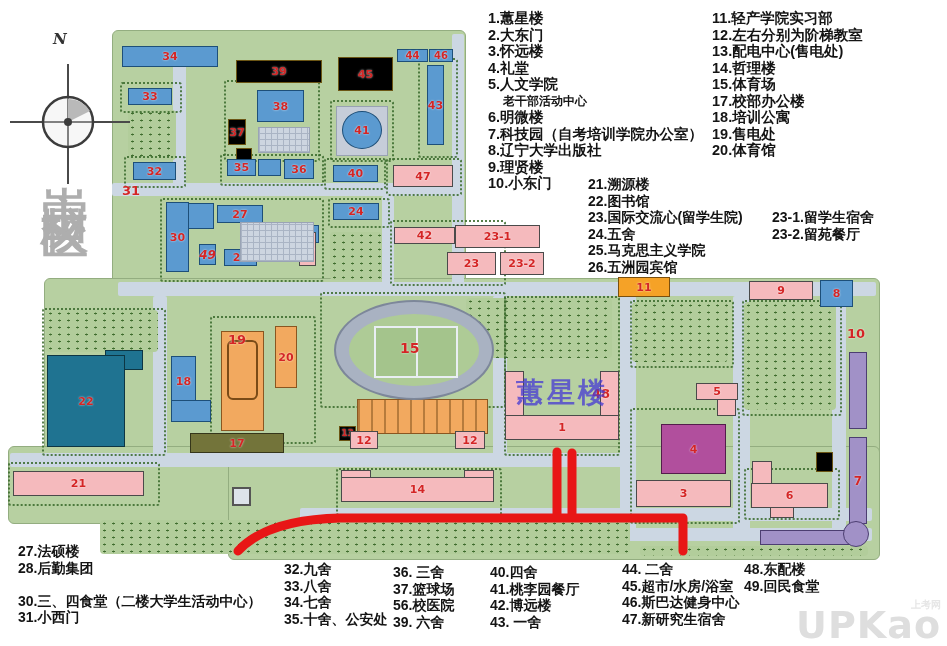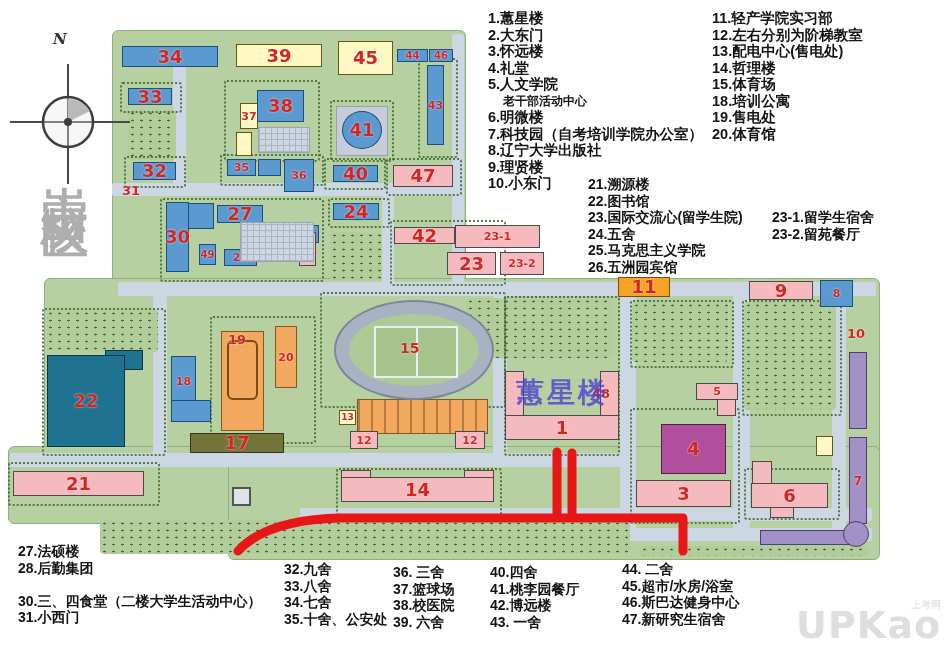--- a/index.html
+++ b/index.html
@@ -14,7 +14,7 @@
             background-size:9px 7px;border-radius:4px;}
   .map-block{position:absolute;border:2px dotted #3a6b2c;opacity:.85;border-radius:3px;}
   .bld{position:absolute;box-sizing:border-box;display:flex;align-items:center;justify-content:center;}
-  .num{color:#d42525;font-weight:800;font-size:18px;line-height:1;
+  .num{color:#d42525;font-weight:800;font-size:11px;line-height:1;
        font-family:"DejaVu Sans",sans-serif;text-shadow:0 0 2px rgba(255,255,255,.85);}
   .map-num{position:absolute;color:#d42525;font-weight:800;font-size:13px;
            font-family:"DejaVu Sans",sans-serif;text-shadow:0 0 2px rgba(255,255,255,.85);z-index:30;}

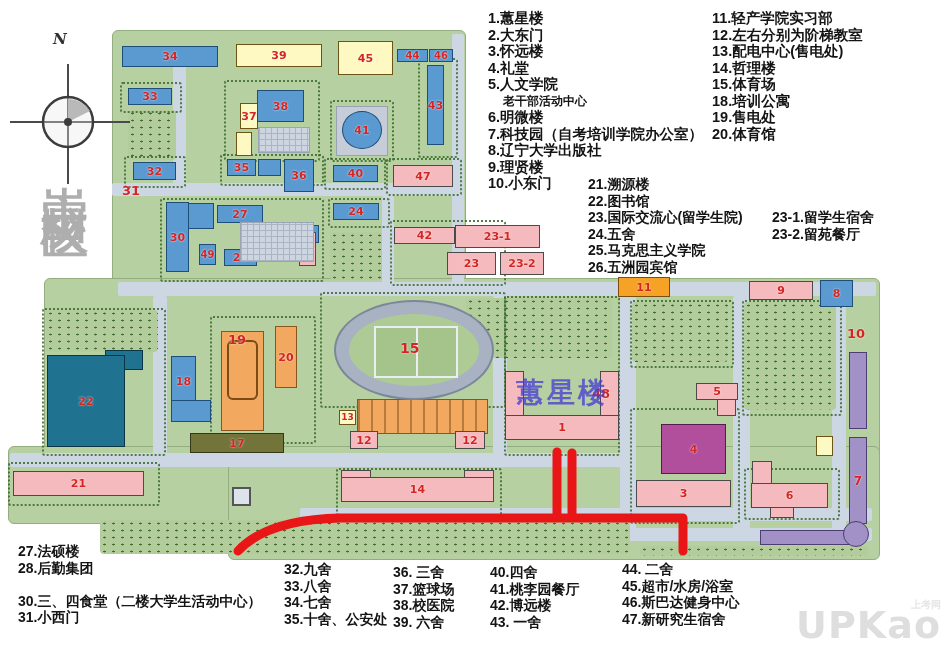--- a/index.html
+++ b/index.html
@@ -20,7 +20,7 @@
            font-family:"DejaVu Sans",sans-serif;text-shadow:0 0 2px rgba(255,255,255,.85);z-index:30;}
   .c-blue{background:#5b9ad0;border:1.5px solid #1d4f79;}
   .c-teal{background:#1f7391;border:1.5px solid #0d3644;}
-  .c-yellow{background:#fef9c3;border:1.5px solid #6b5514;}
+  .c-yellow{background:#000000;border:1.5px solid #6b5514;margin-top:16px;}
   .c-orange{background:#f2a95f;border:1.5px solid #8a5620;}
   .c-orange2{background:#f5a227;border:1.5px solid #7a4f0e;}
   .c-pink{background:#f5babd;border:1.5px solid #4a4a4a;}

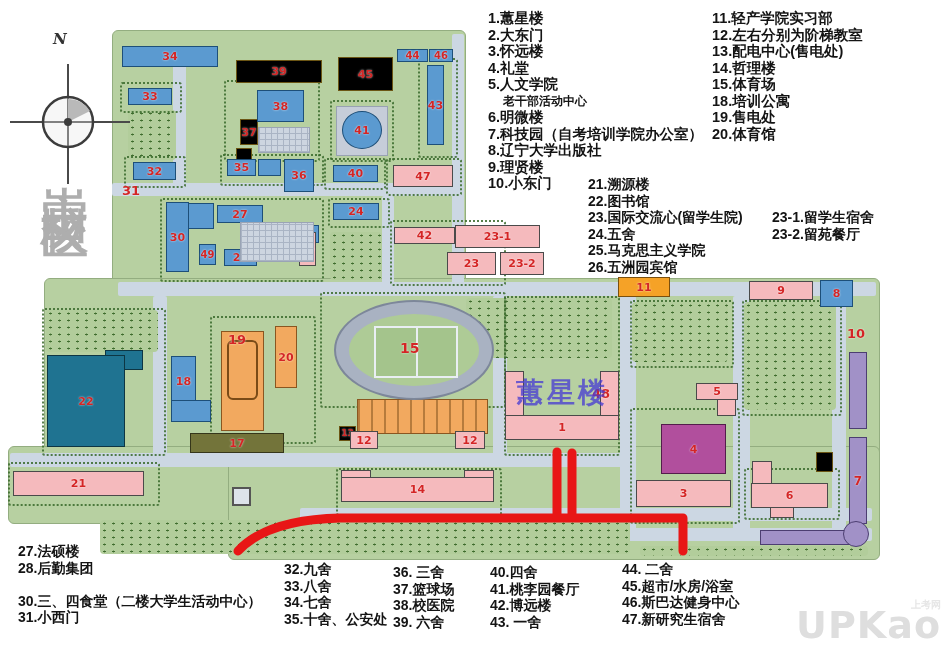--- a/index.html
+++ b/index.html
@@ -322,6 +322,7 @@
       <div class="lg-line">13.配电中心(售电处)</div>
       <div class="lg-line">14.哲理楼</div>
       <div class="lg-line">15.体育场</div>
+      <div class="lg-line">17.校部办公楼</div>
       <div class="lg-line">18.培训公寓</div>
       <div class="lg-line">19.售电处</div>
       <div class="lg-line">20.体育馆</div>

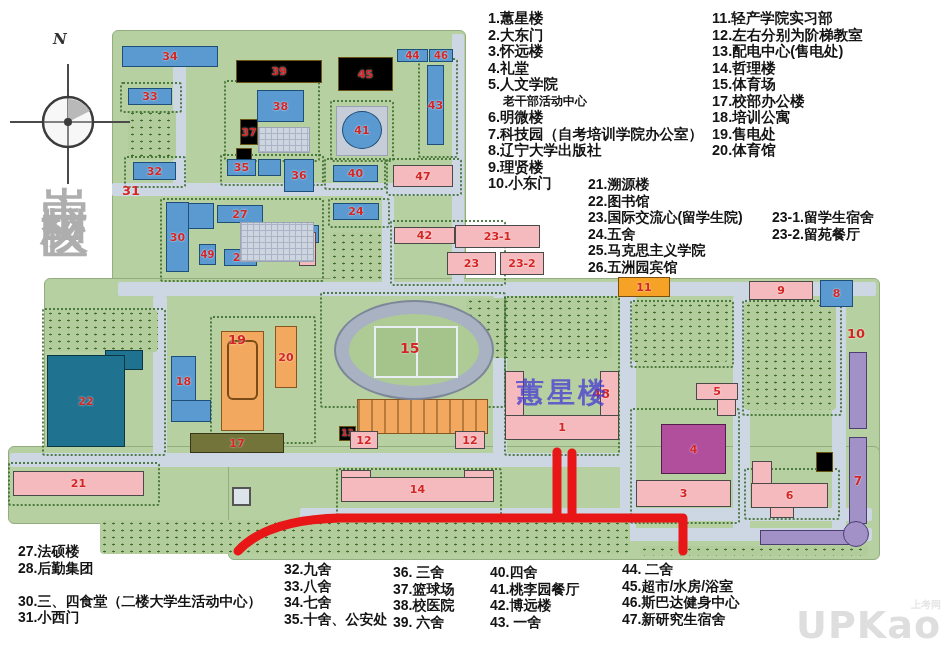--- a/index.html
+++ b/index.html
@@ -134,7 +134,7 @@
       <div class="bld c-blue" style="left: 128px; top: 88px; width: 44px; height: 17px;">
         <span class="num">33</span>
       </div>
-      <div class="bld c-yellow" style="left: 240px; top: 103px; width: 18px; height: 26px;">
+      <div class="bld c-yellow" style="left: 228px; top: 103px; width: 18px; height: 26px;">
         <span class="num" style="font-size: 11px;">37</span>
       </div>
       <div class="bld c-blue" style="left: 257px; top: 90px; width: 47px; height: 32px;">

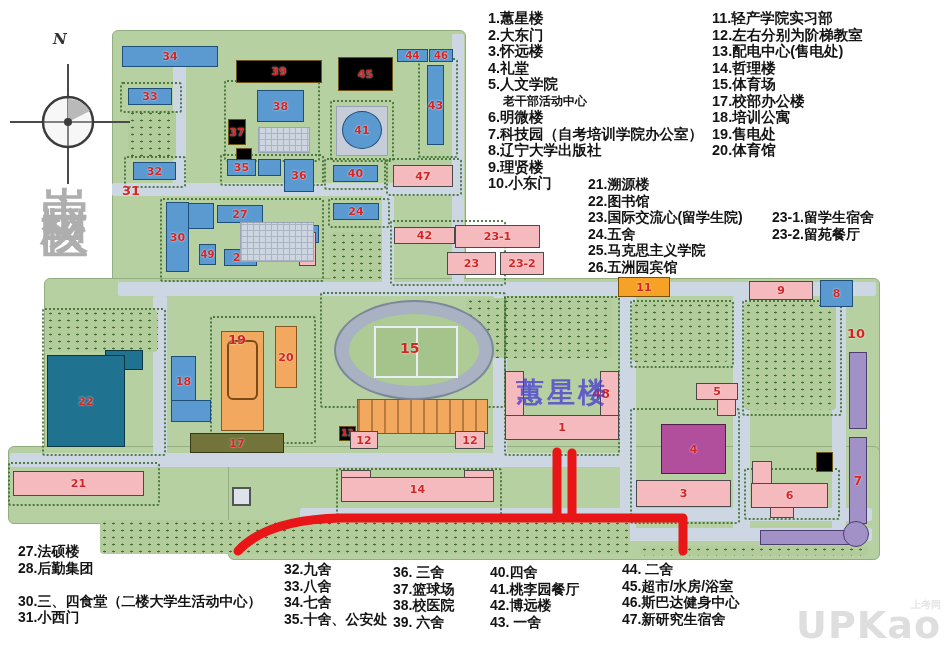--- a/index.html
+++ b/index.html
@@ -146,7 +146,7 @@
         <span class="num" style="font-size: 11px;">35</span>
       </div>
       <div class="bld c-blue" style="left: 258px; top: 159px; width: 23px; height: 17px;"></div>
-      <div class="bld c-blue" style="left: 284px; top: 159px; width: 30px; height: 33px;">
+      <div class="bld c-blue" style="left: 284px; top: 159px; width: 30px; height: 20px;">
         <span class="num" style="font-size: 11px;">36</span>
       </div>
       <div class="bld c-blue" style="left: 133px; top: 162px; width: 43px; height: 18px;">

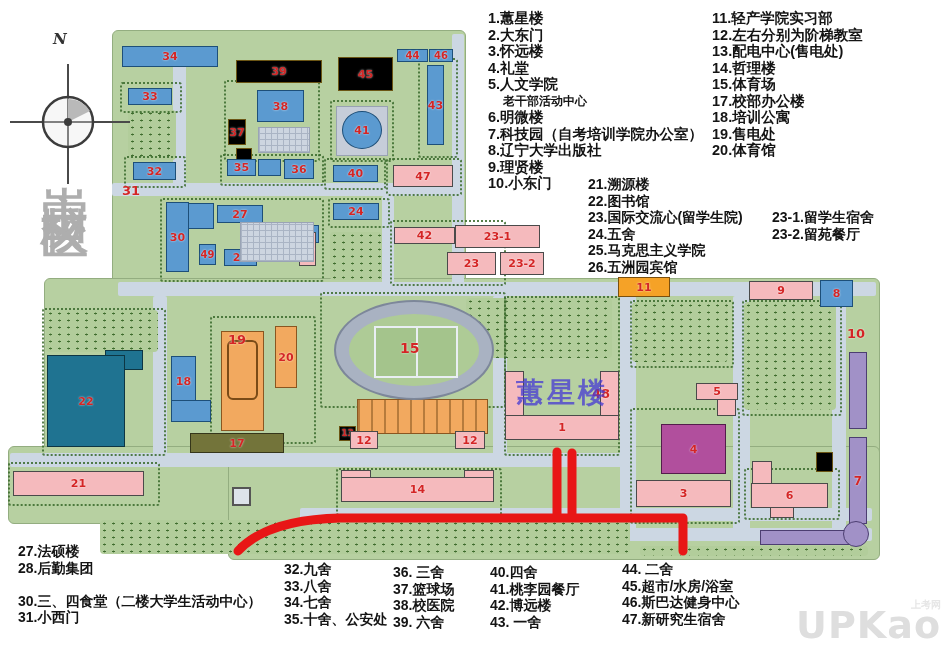--- a/index.html
+++ b/index.html
@@ -179,7 +179,7 @@
         <span class="num">24</span>
       </div>
       <div class="bld c-blue" style="left: 199px; top: 244px; width: 17px; height: 21px;">
-        <span class="num" style="font-size: 10px;">49</span>
+        <span class="num" style="font-size: 12px; font-style: italic;">49</span>
       </div>
       <div class="bld c-blue" style="left: 224px; top: 249px; width: 33px; height: 17px;">
         <span class="num" style="font-size: 11px;">28</span>

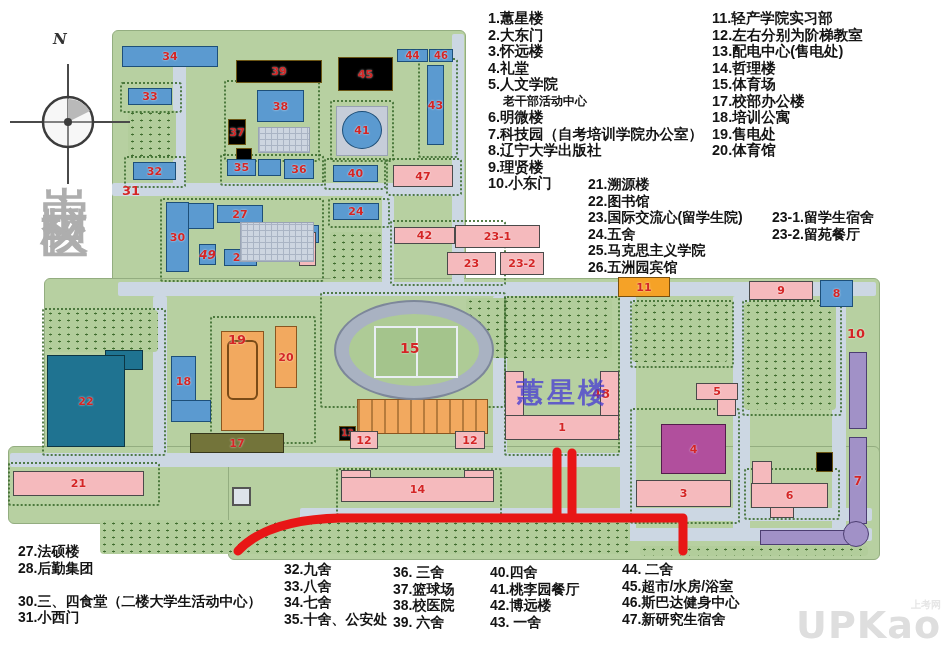--- a/index.html
+++ b/index.html
@@ -370,6 +370,10 @@
       <div class="lg-line">46.斯巴达健身中心</div>
       <div class="lg-line">47.新研究生宿舍</div>
     </div>
+  <div class="legend small" style="left:744px;top:561px;">
+      <div class="lg-line">48.东配楼</div>
+      <div class="lg-line">49.回民食堂</div>
+    </div>
 
   <div class="wm">
     <span class="wm-sub">上考网</span>

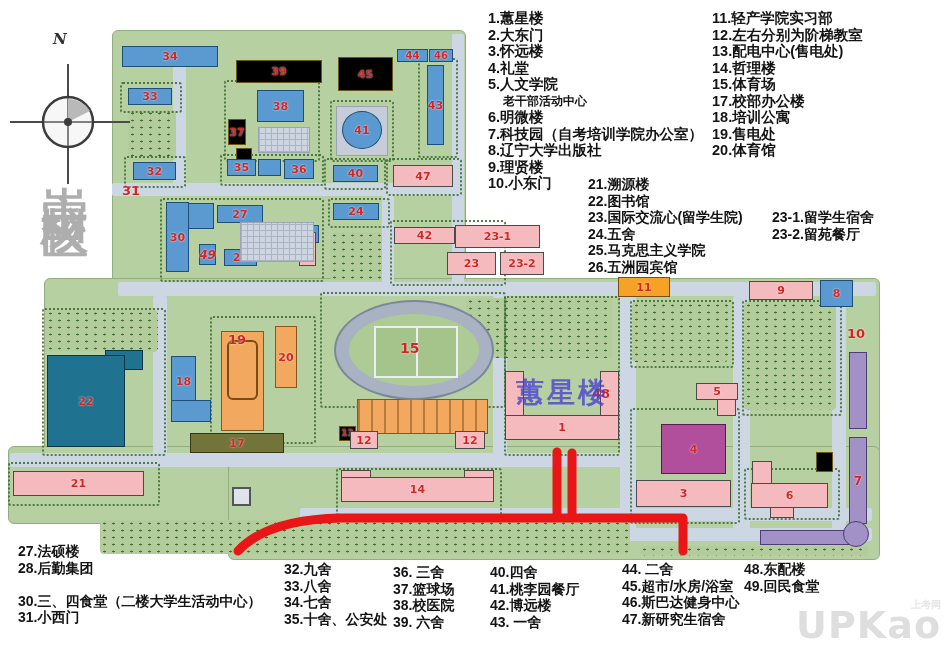--- a/index.html
+++ b/index.html
@@ -355,7 +355,7 @@
   <div class="legend small" style="left:393px;top:564px;">
       <div class="lg-line">36. 三舍</div>
       <div class="lg-line">37.篮球场</div>
-      <div class="lg-line">38.校医院</div>
+      <div class="lg-line">56.校医院</div>
       <div class="lg-line">39. 六舍</div>
     </div>
   <div class="legend small" style="left:490px;top:564px;">

